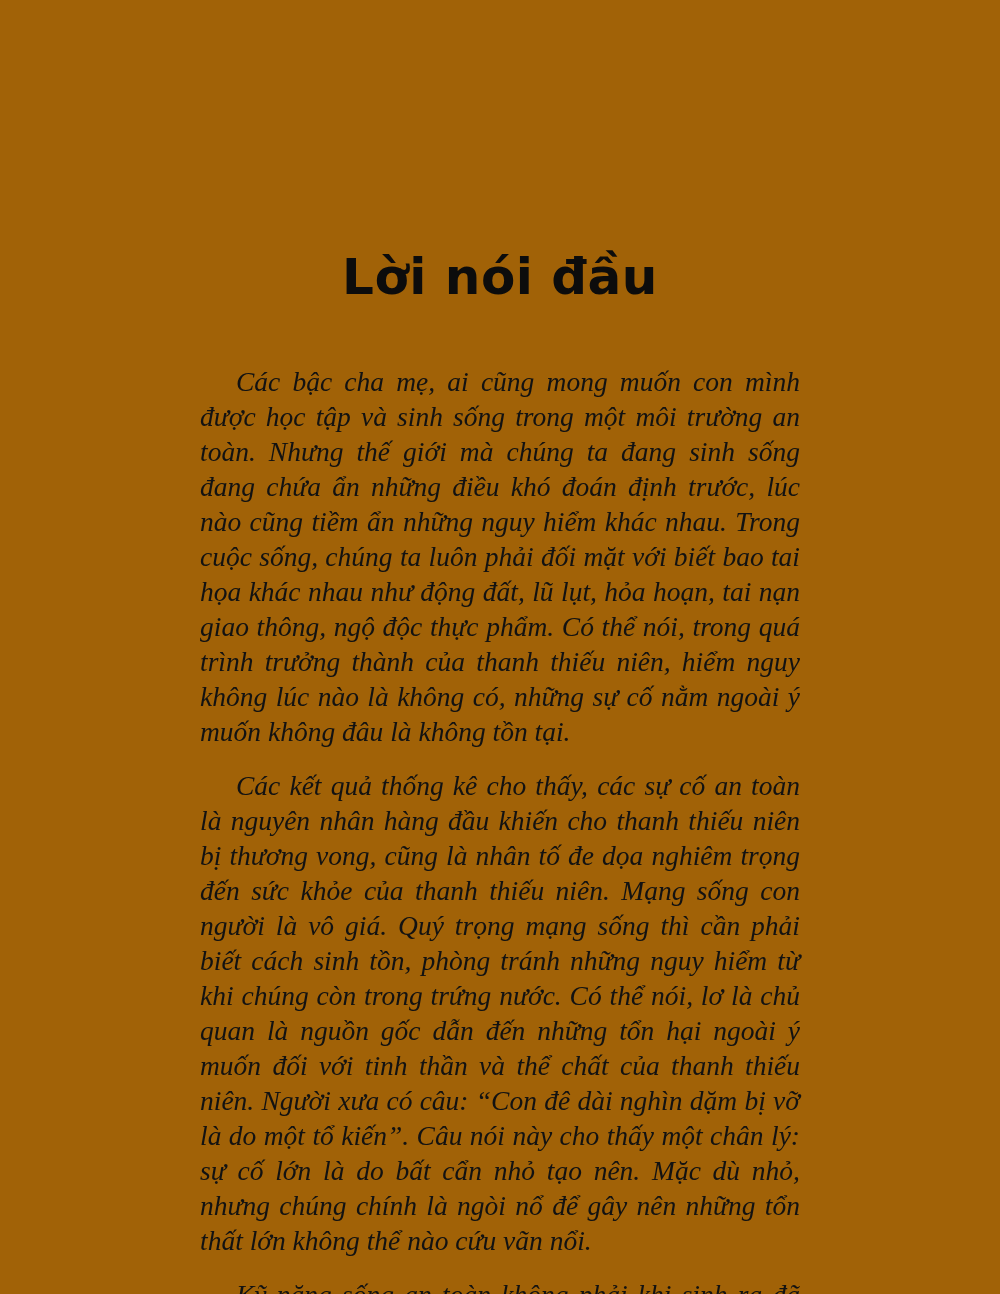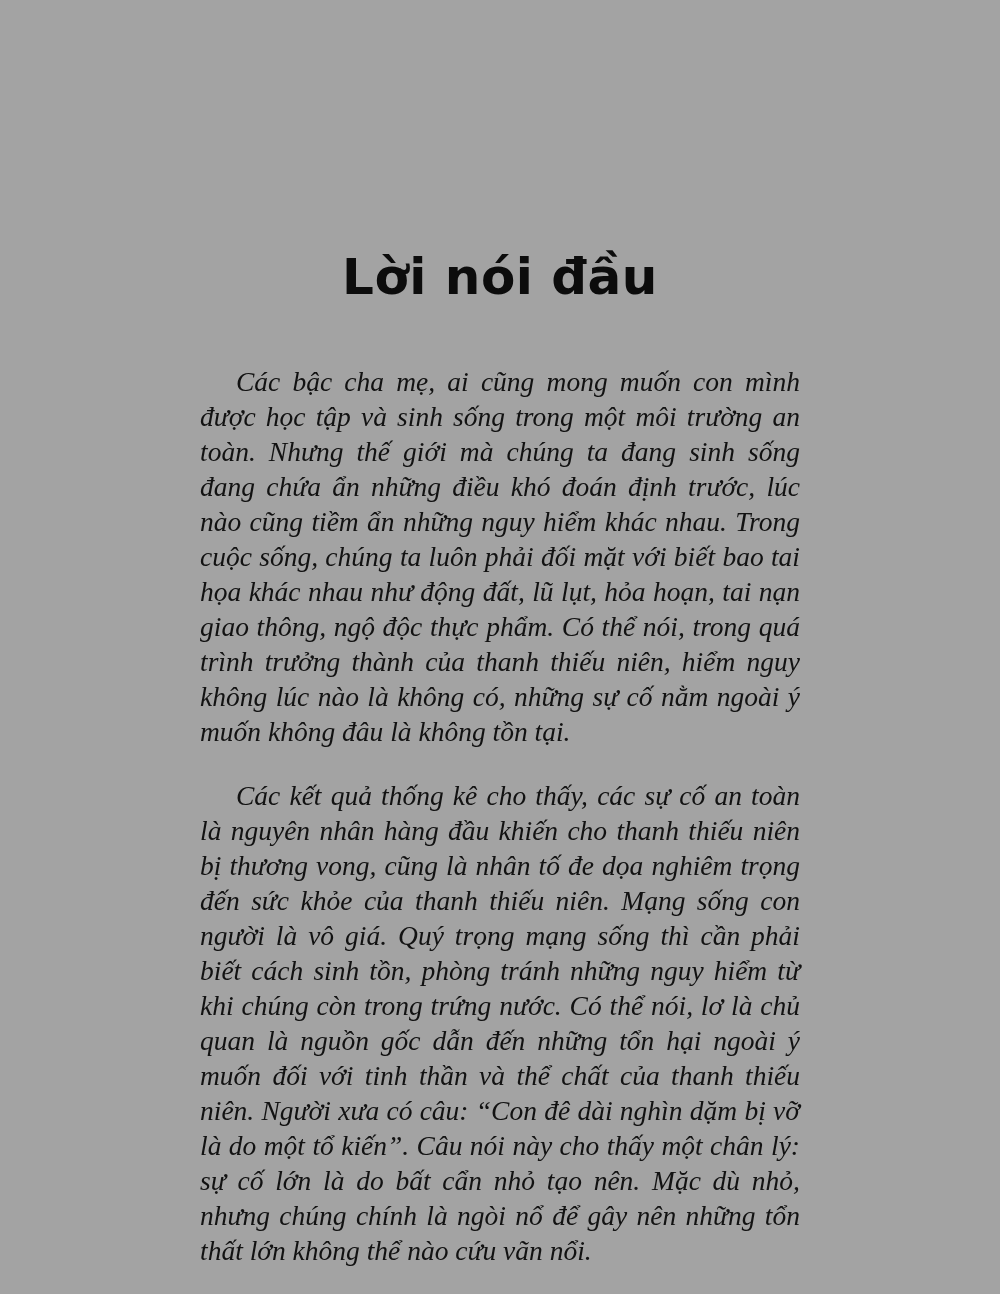--- a/index.html
+++ b/index.html
@@ -11,7 +11,7 @@
     position: relative;
     width: 1000px;
     height: 1294px;
-    background: #a3a3a3;
+    background: #a16207;
     box-sizing: border-box;
     padding: 250px 200px 0 200px;
     overflow: hidden;

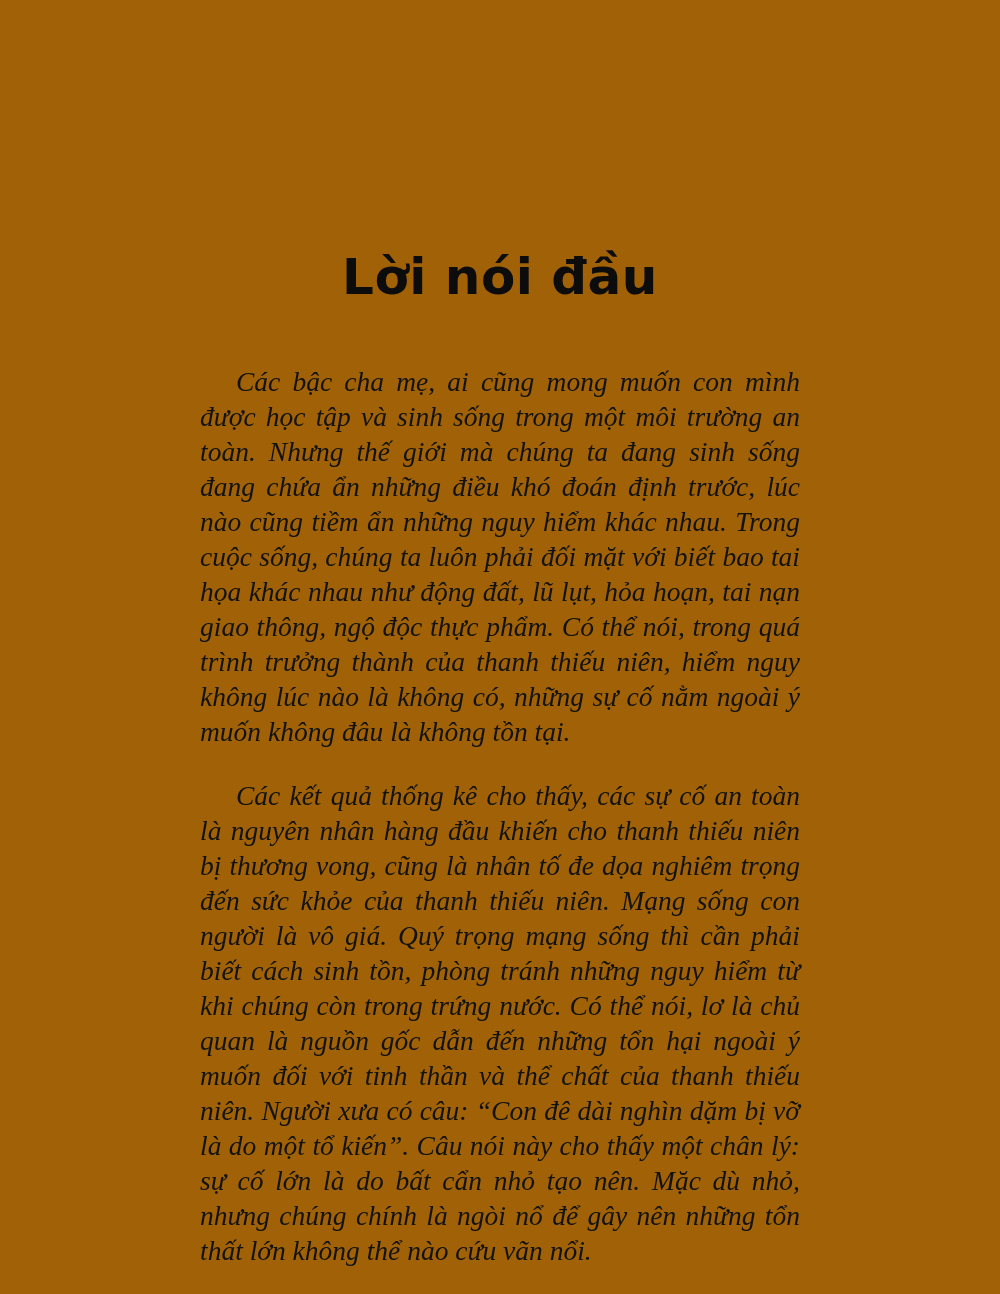--- a/index.html
+++ b/index.html
@@ -40,7 +40,7 @@
     text-indent: 36px;
   }
   .para + .para {
-    margin-top: 29px;
+    margin-top: 19px;
   }
 </style>
 </head>

